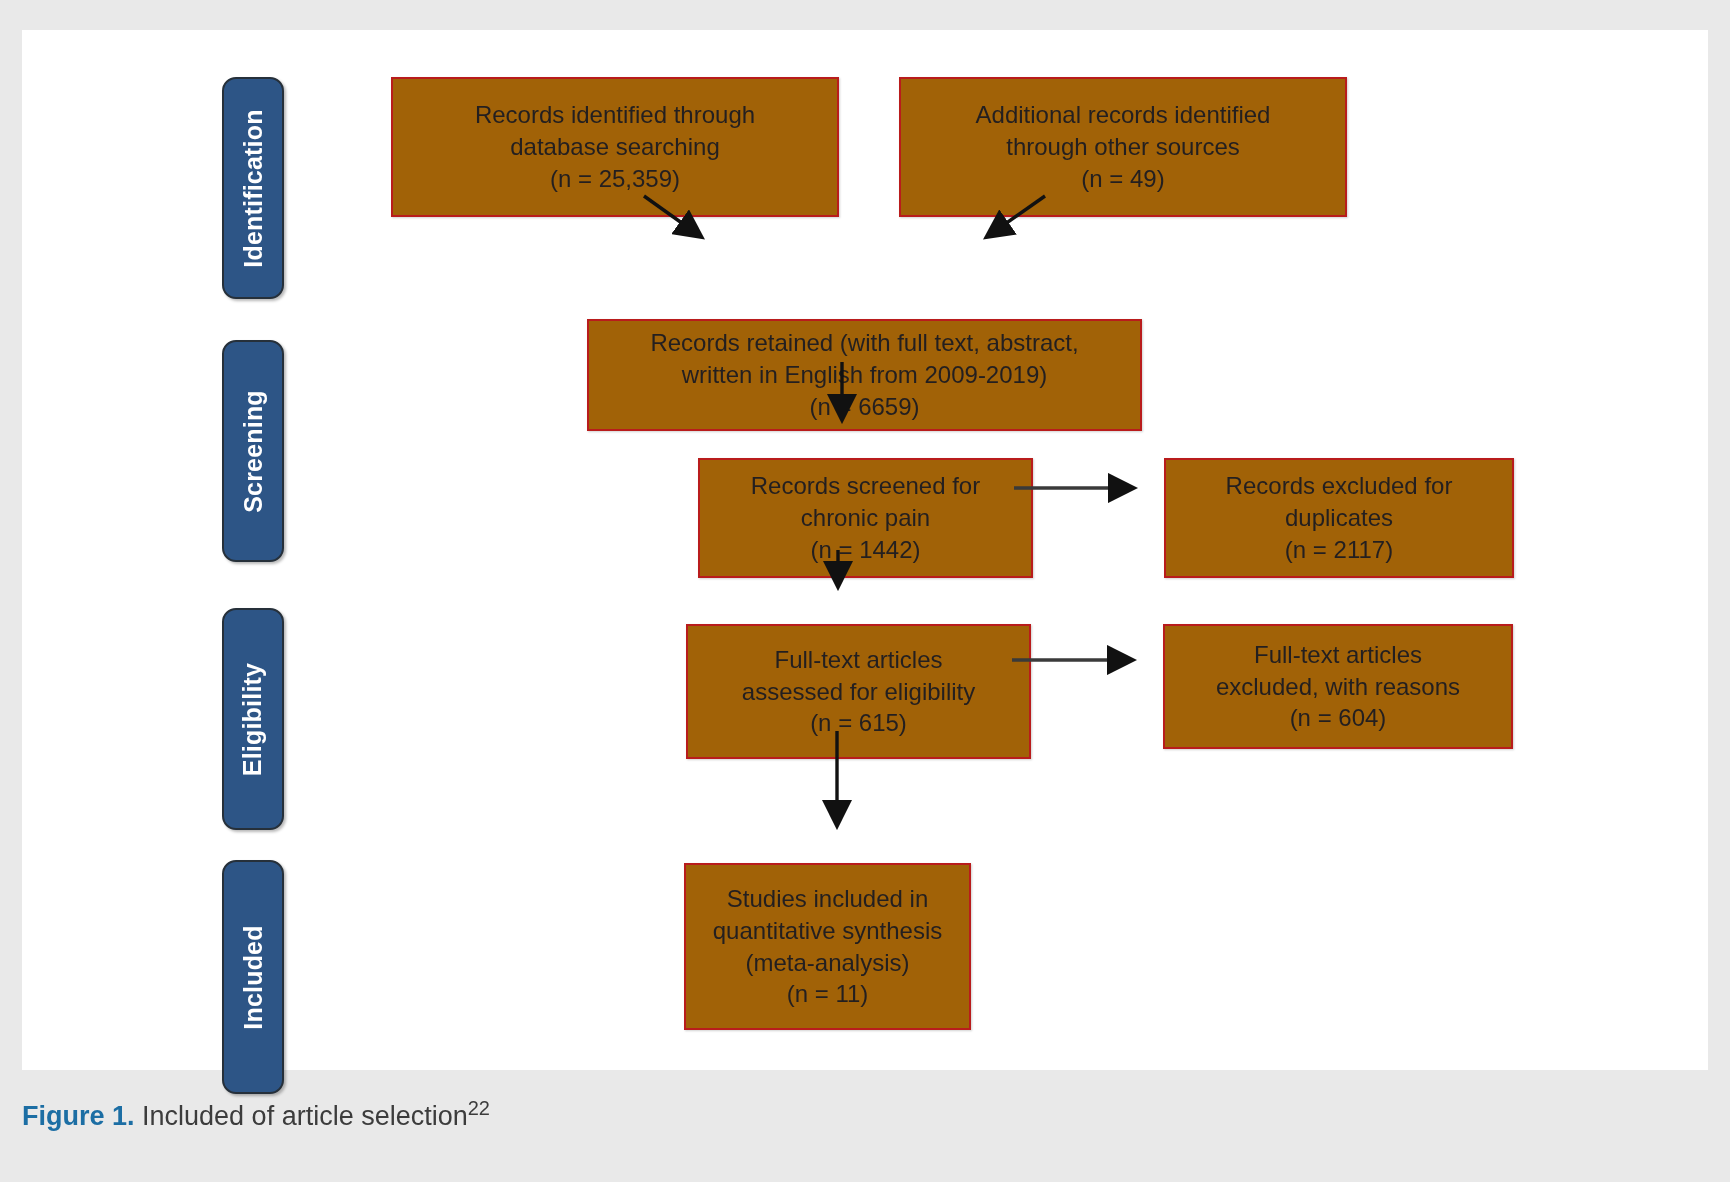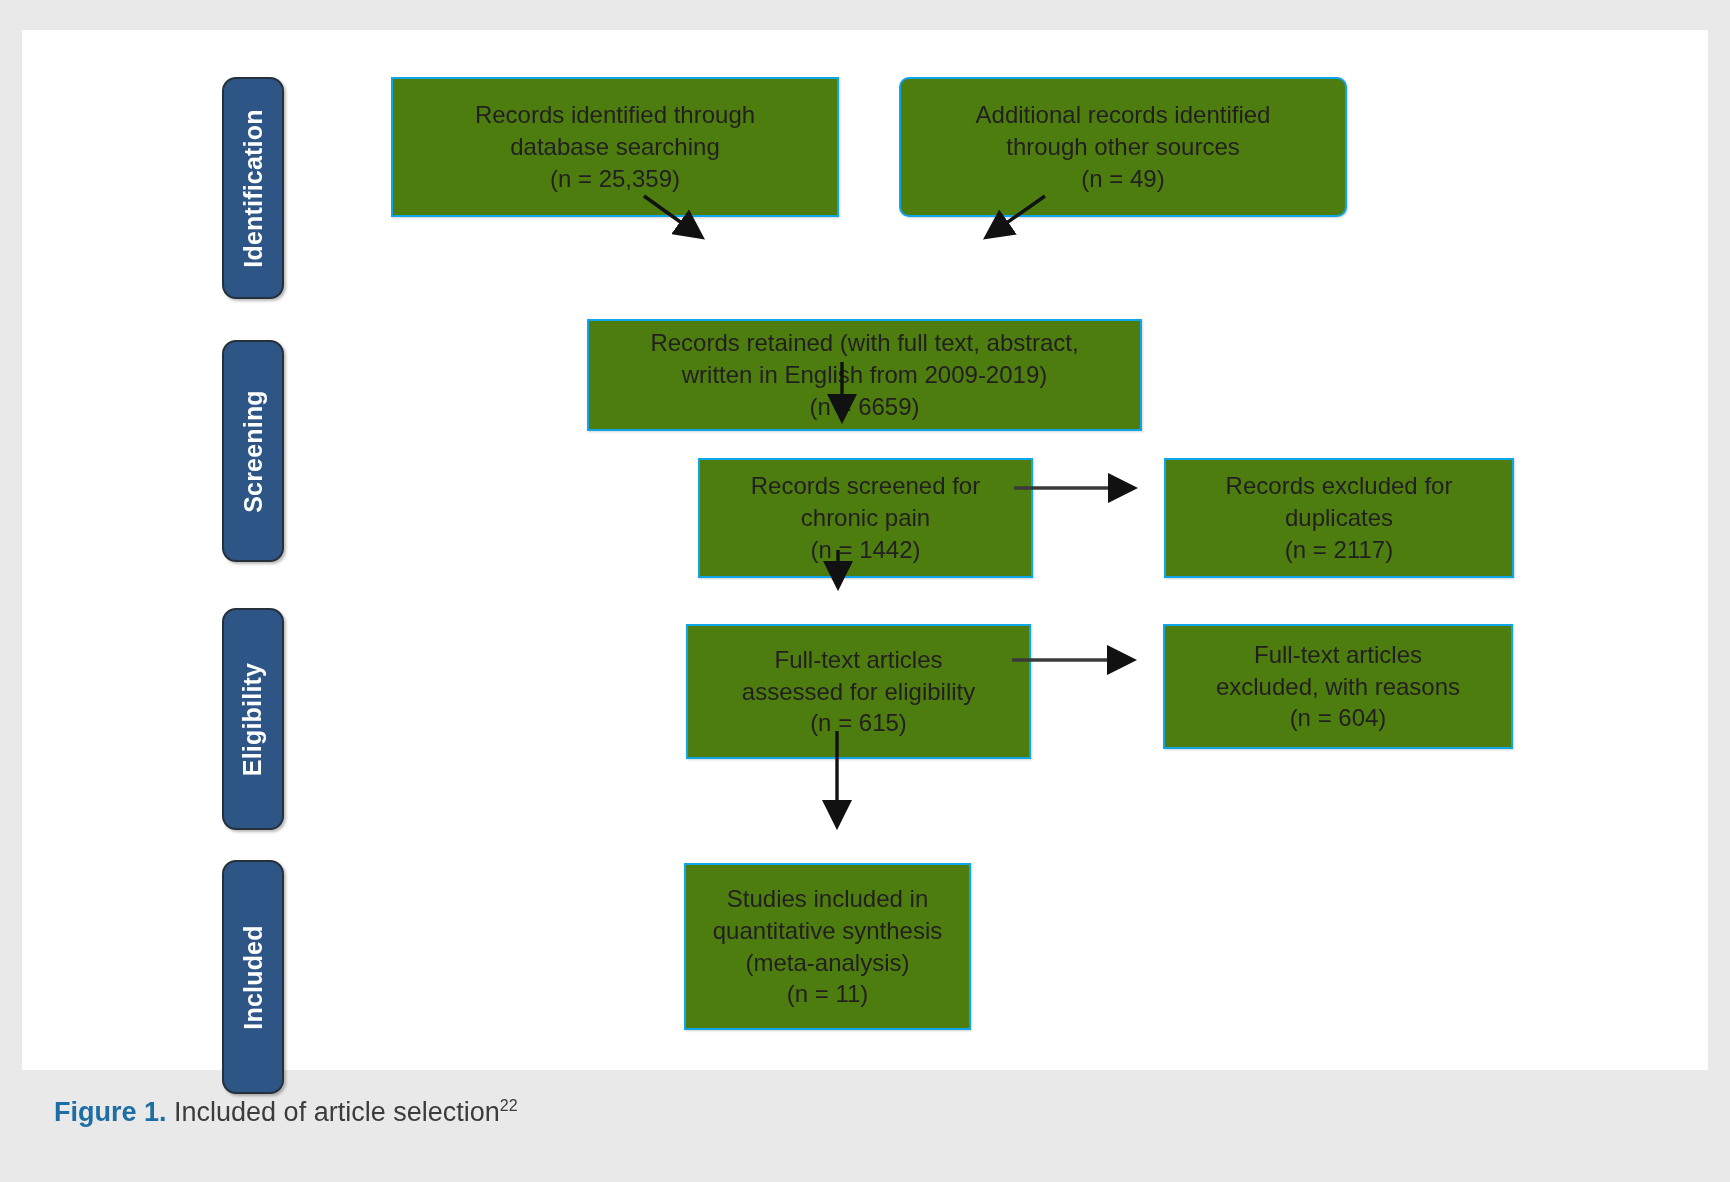--- a/index.html
+++ b/index.html
@@ -47,8 +47,8 @@
   .flow-box{
     position:absolute;
     box-sizing:border-box;
-    background:#4d7c0f;
-    border:2px solid #0ea5e9;
+    background:#a16207;
+    border:2px solid #b91c1c;
     display:flex;align-items:center;justify-content:center;
     text-align:center;
     color:#231f20;

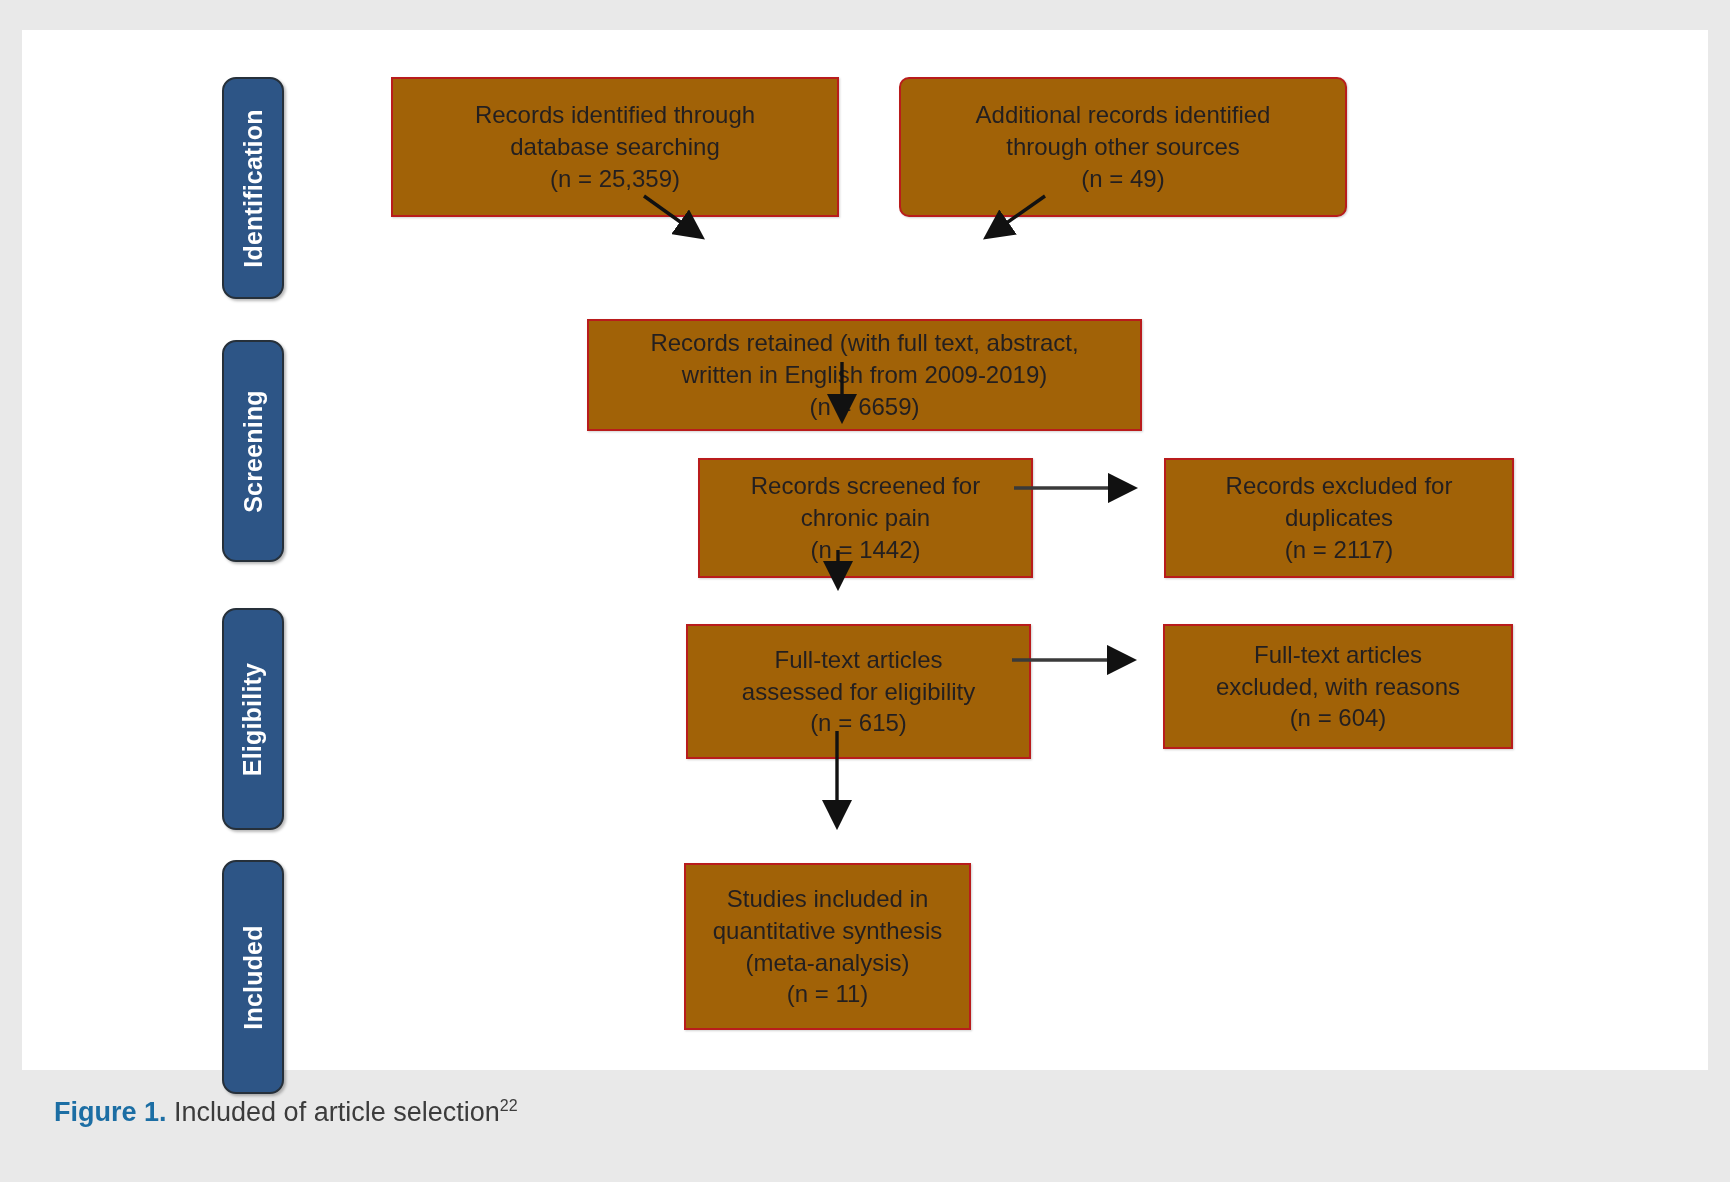--- a/index.html
+++ b/index.html
@@ -60,7 +60,7 @@
   .flow-box .txt{white-space:pre-line;}
 
   #box-db        {left:369px;top:47px; width:448px;height:140px;}
-  #box-other     {left:877px;top:47px; width:448px;height:140px;border-radius:10px;}
+  #box-other     {left:877px;top:47px; width:448px;height:140px;}
   #box-retained  {left:565px;top:248px;width:555px;height:112px;margin-top:41px;}
   #box-screened  {left:676px;top:428px;width:335px;height:120px;}
   #box-dupes     {left:1142px;top:428px;width:350px;height:120px;}

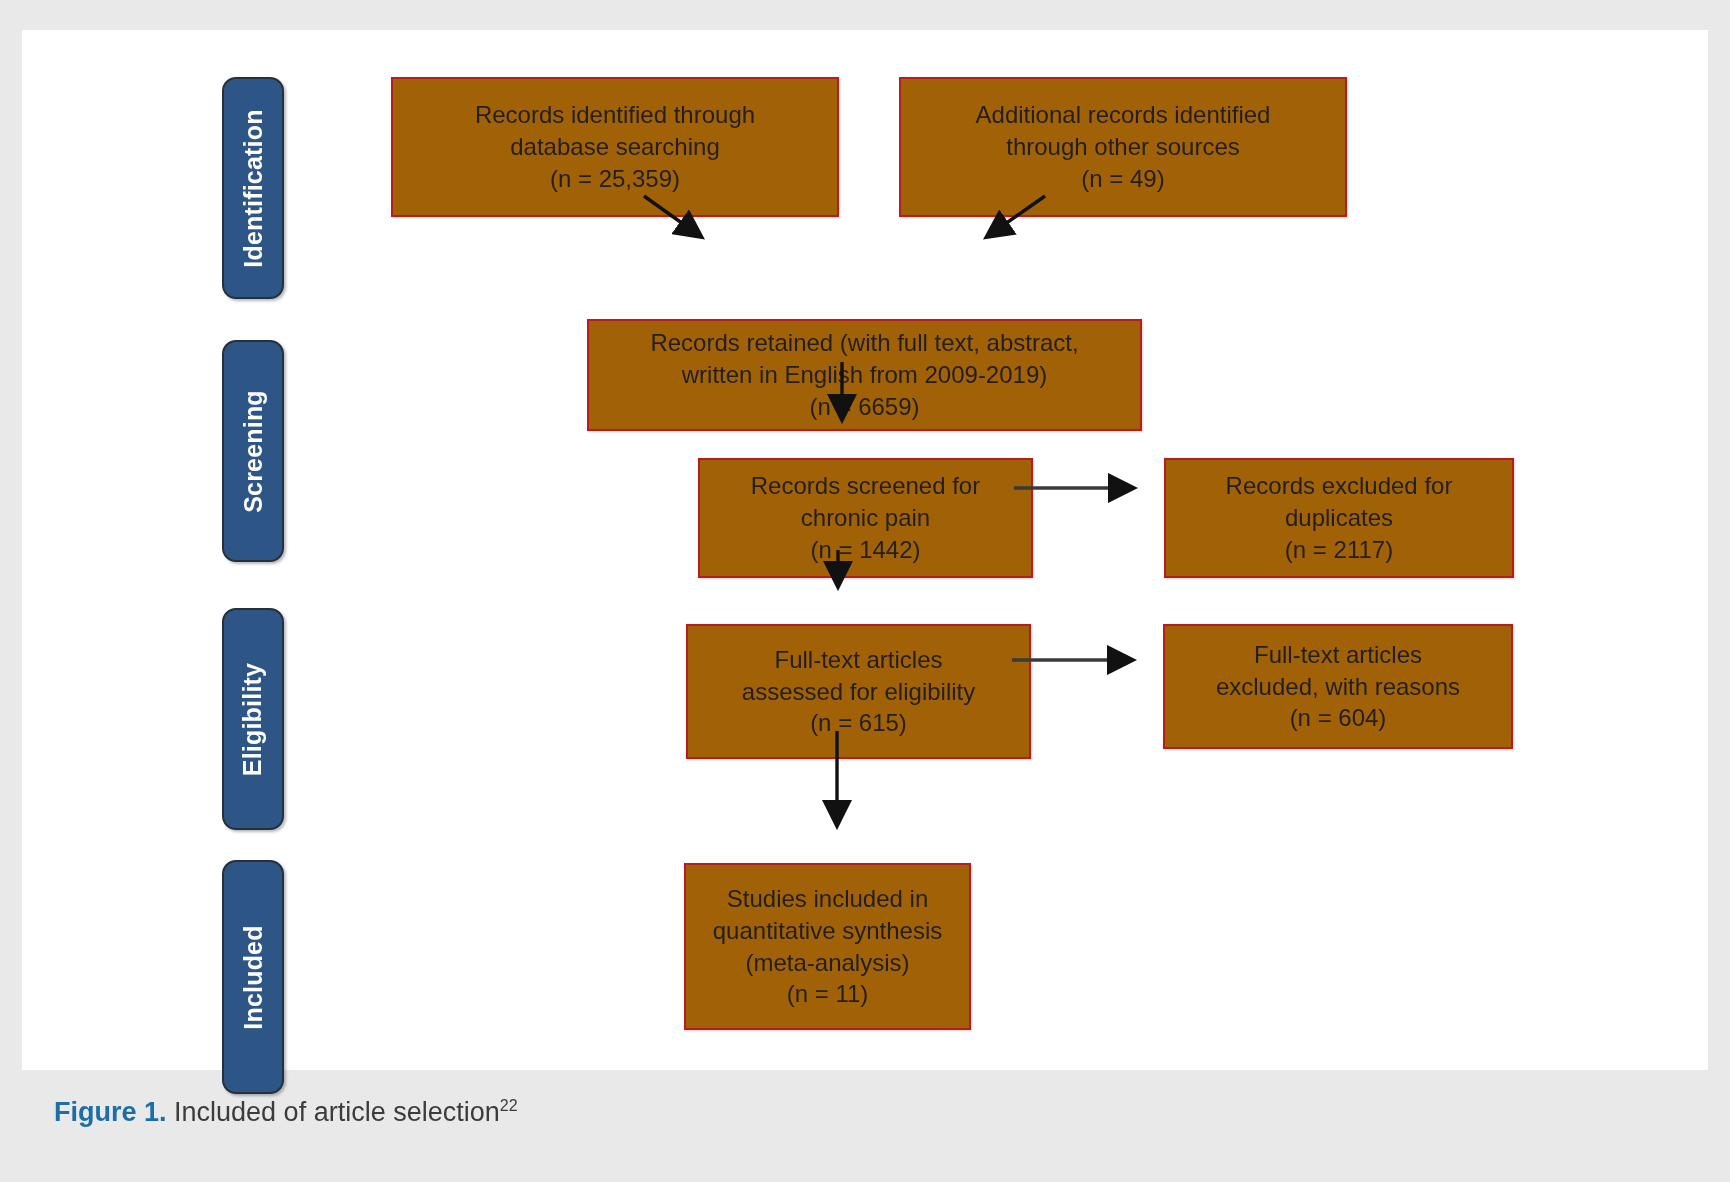--- a/index.html
+++ b/index.html
@@ -82,7 +82,7 @@
     color:#3c3c3c;
     white-space:nowrap;
   }
-  .caption .fignum{color:#1c6ea4;font-weight:bold;margin-left:32px;}
+  .caption .fignum{color:#1c6ea4;font-weight:bold;}
   .caption sup{font-size:16px;vertical-align:super;}
 </style>
 </head>

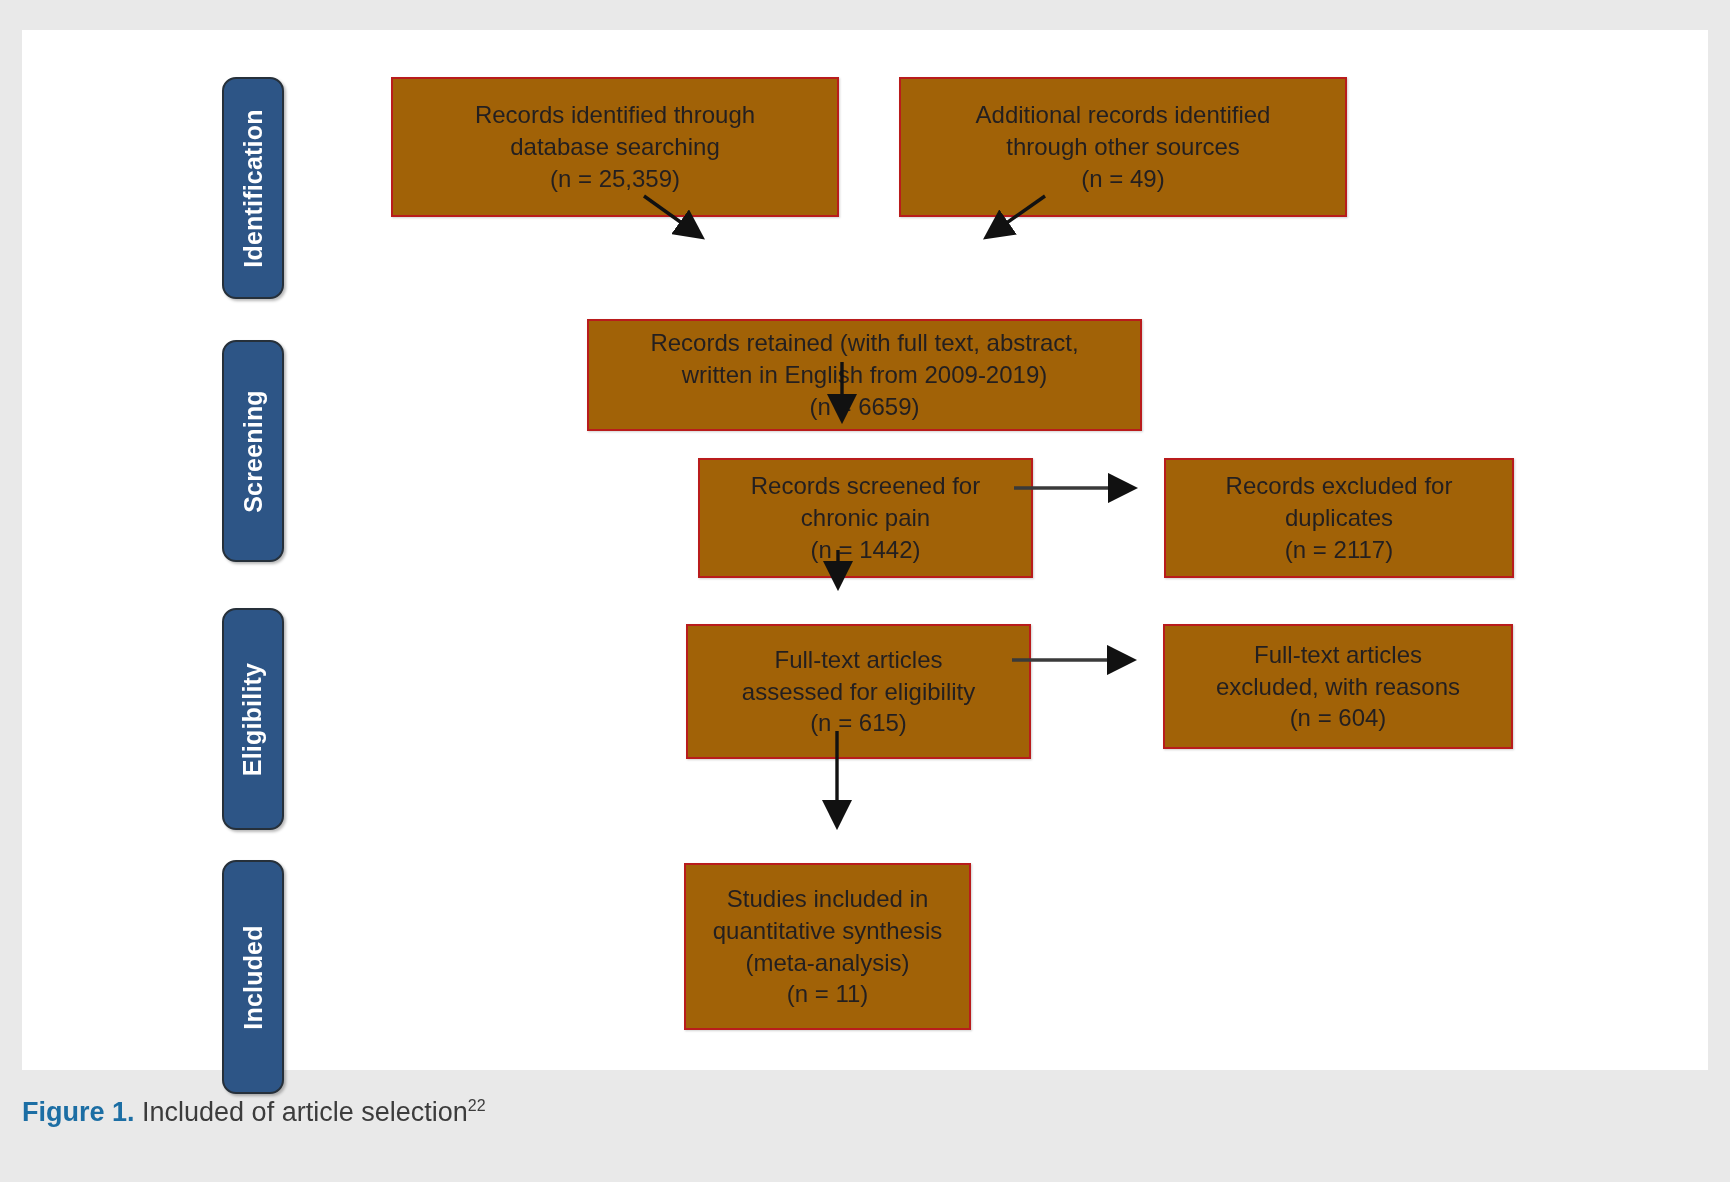--- a/index.html
+++ b/index.html
@@ -83,7 +83,7 @@
     white-space:nowrap;
   }
   .caption .fignum{color:#1c6ea4;font-weight:bold;}
-  .caption sup{font-size:16px;vertical-align:super;}
+  .caption sup{font-size:20px;vertical-align:super;}
 </style>
 </head>
 <body>

